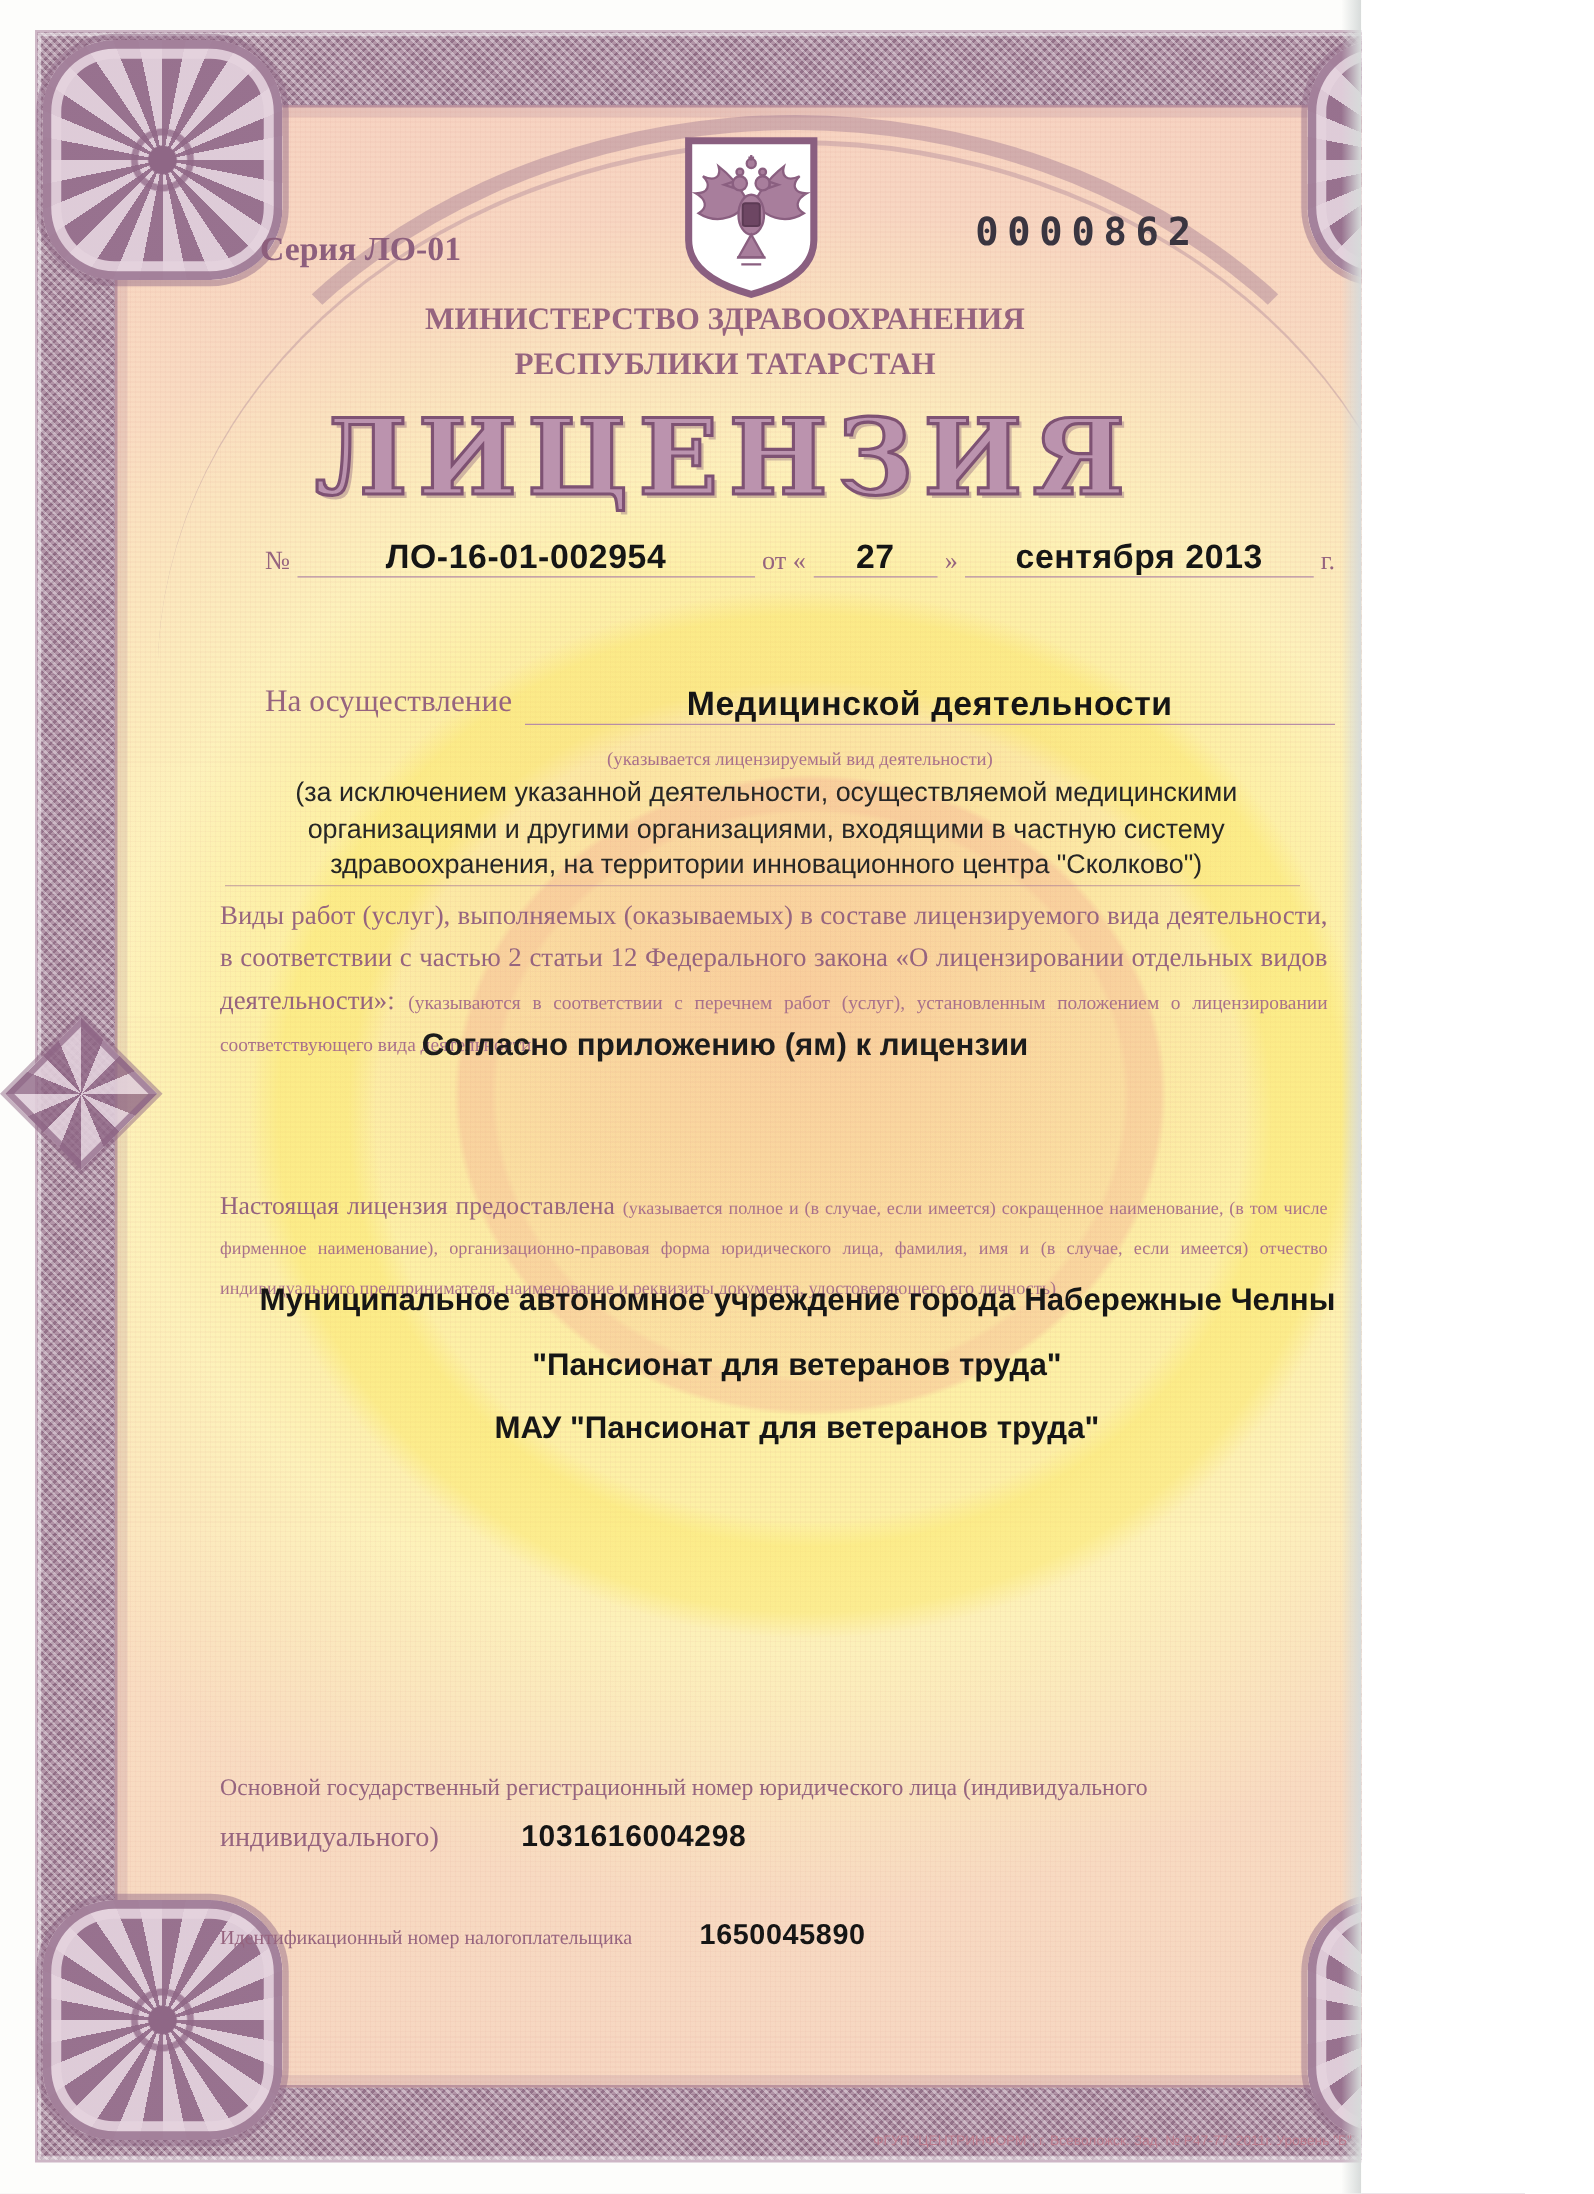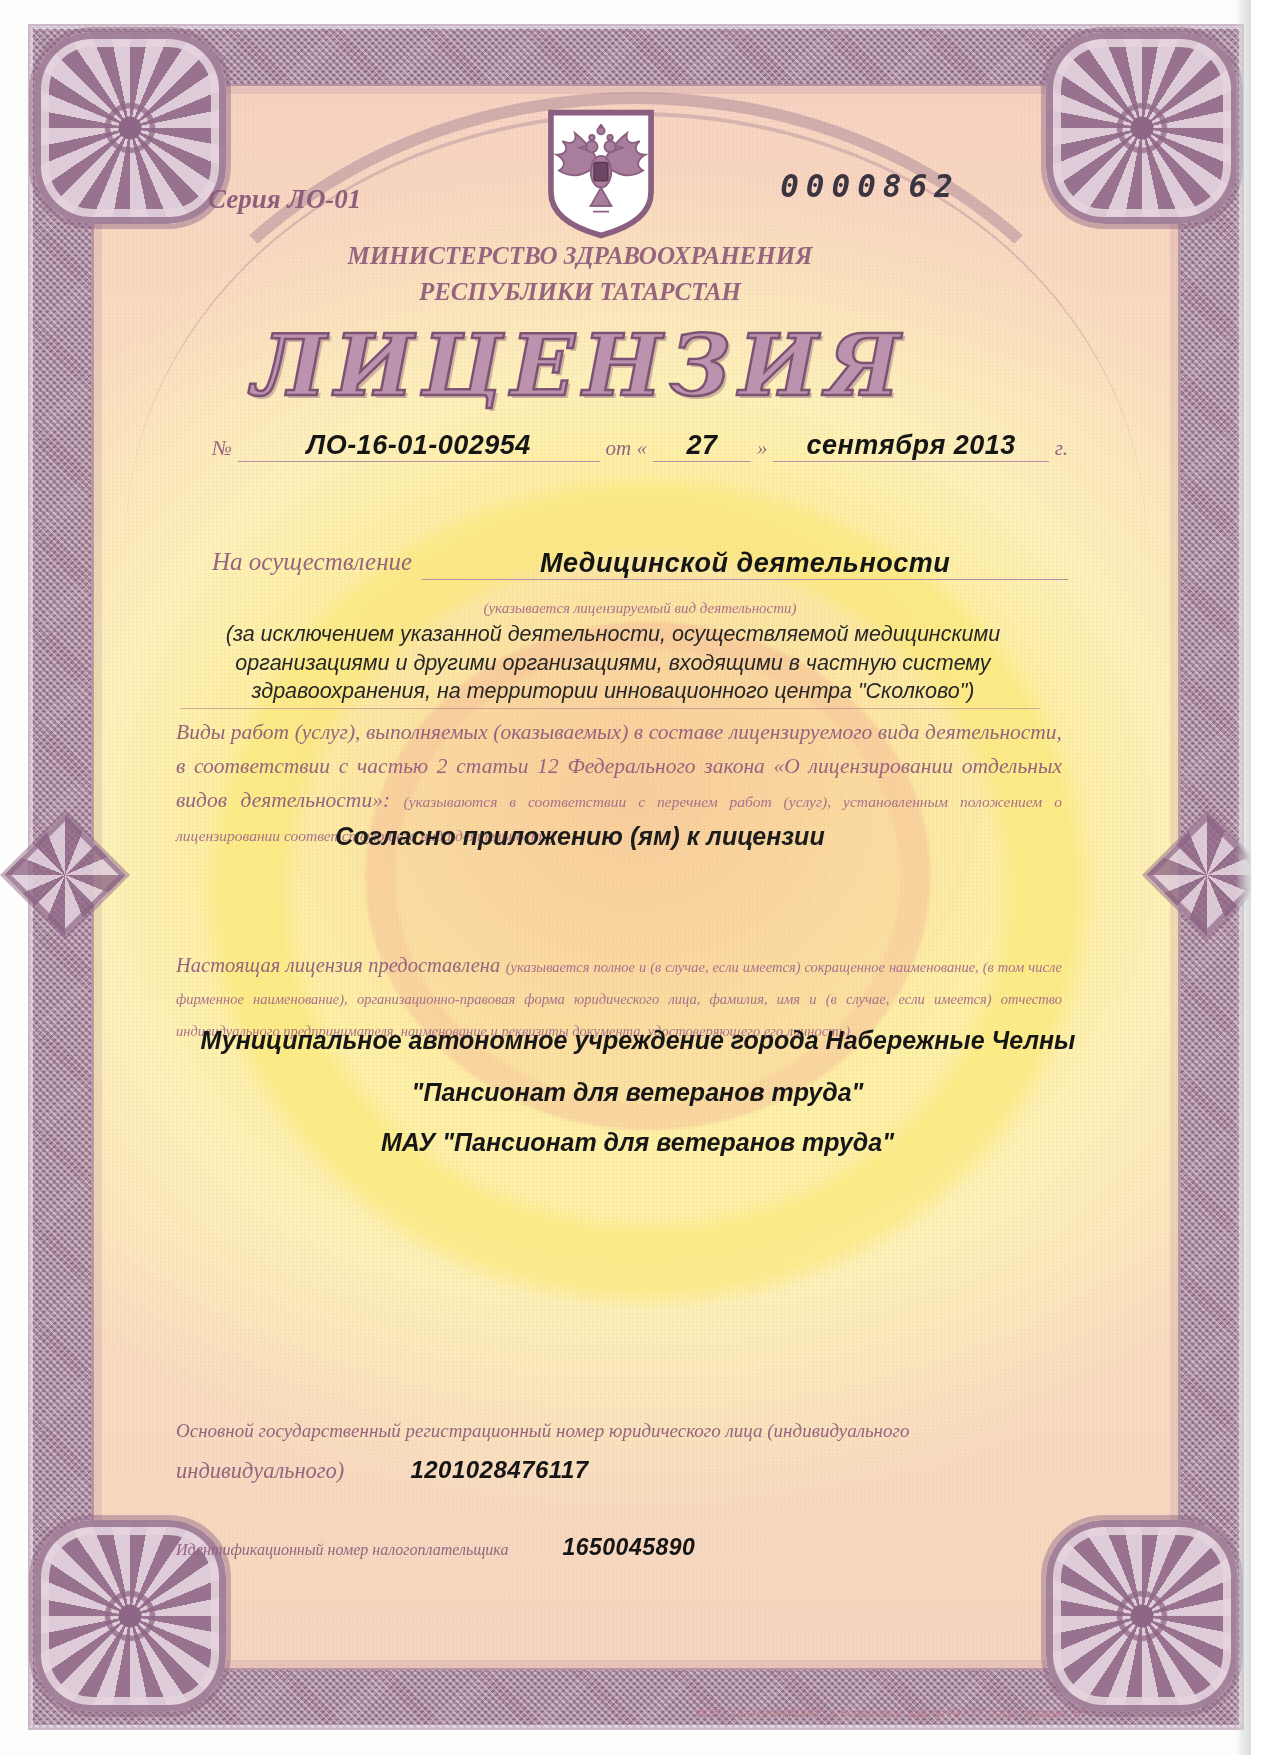--- a/index.html
+++ b/index.html
@@ -4,7 +4,7 @@
 <style>
   html,body{margin:0;padding:0;}
   body{width:1275px;height:1755px;background:#ffffff;font-family:"Liberation Serif",serif;}
-  .page{position:relative;width:1251px;height:1755px;background:#fdfdfb;overflow:hidden;font-style:italic;}
+  .page{position:relative;width:1089px;height:1755px;background:#fdfdfb;overflow:hidden;}
   .page::after{content:"";position:absolute;top:0;right:0;width:16px;height:100%;
     background:linear-gradient(90deg,rgba(0,0,0,0),#d7dbda);pointer-events:none;}
 

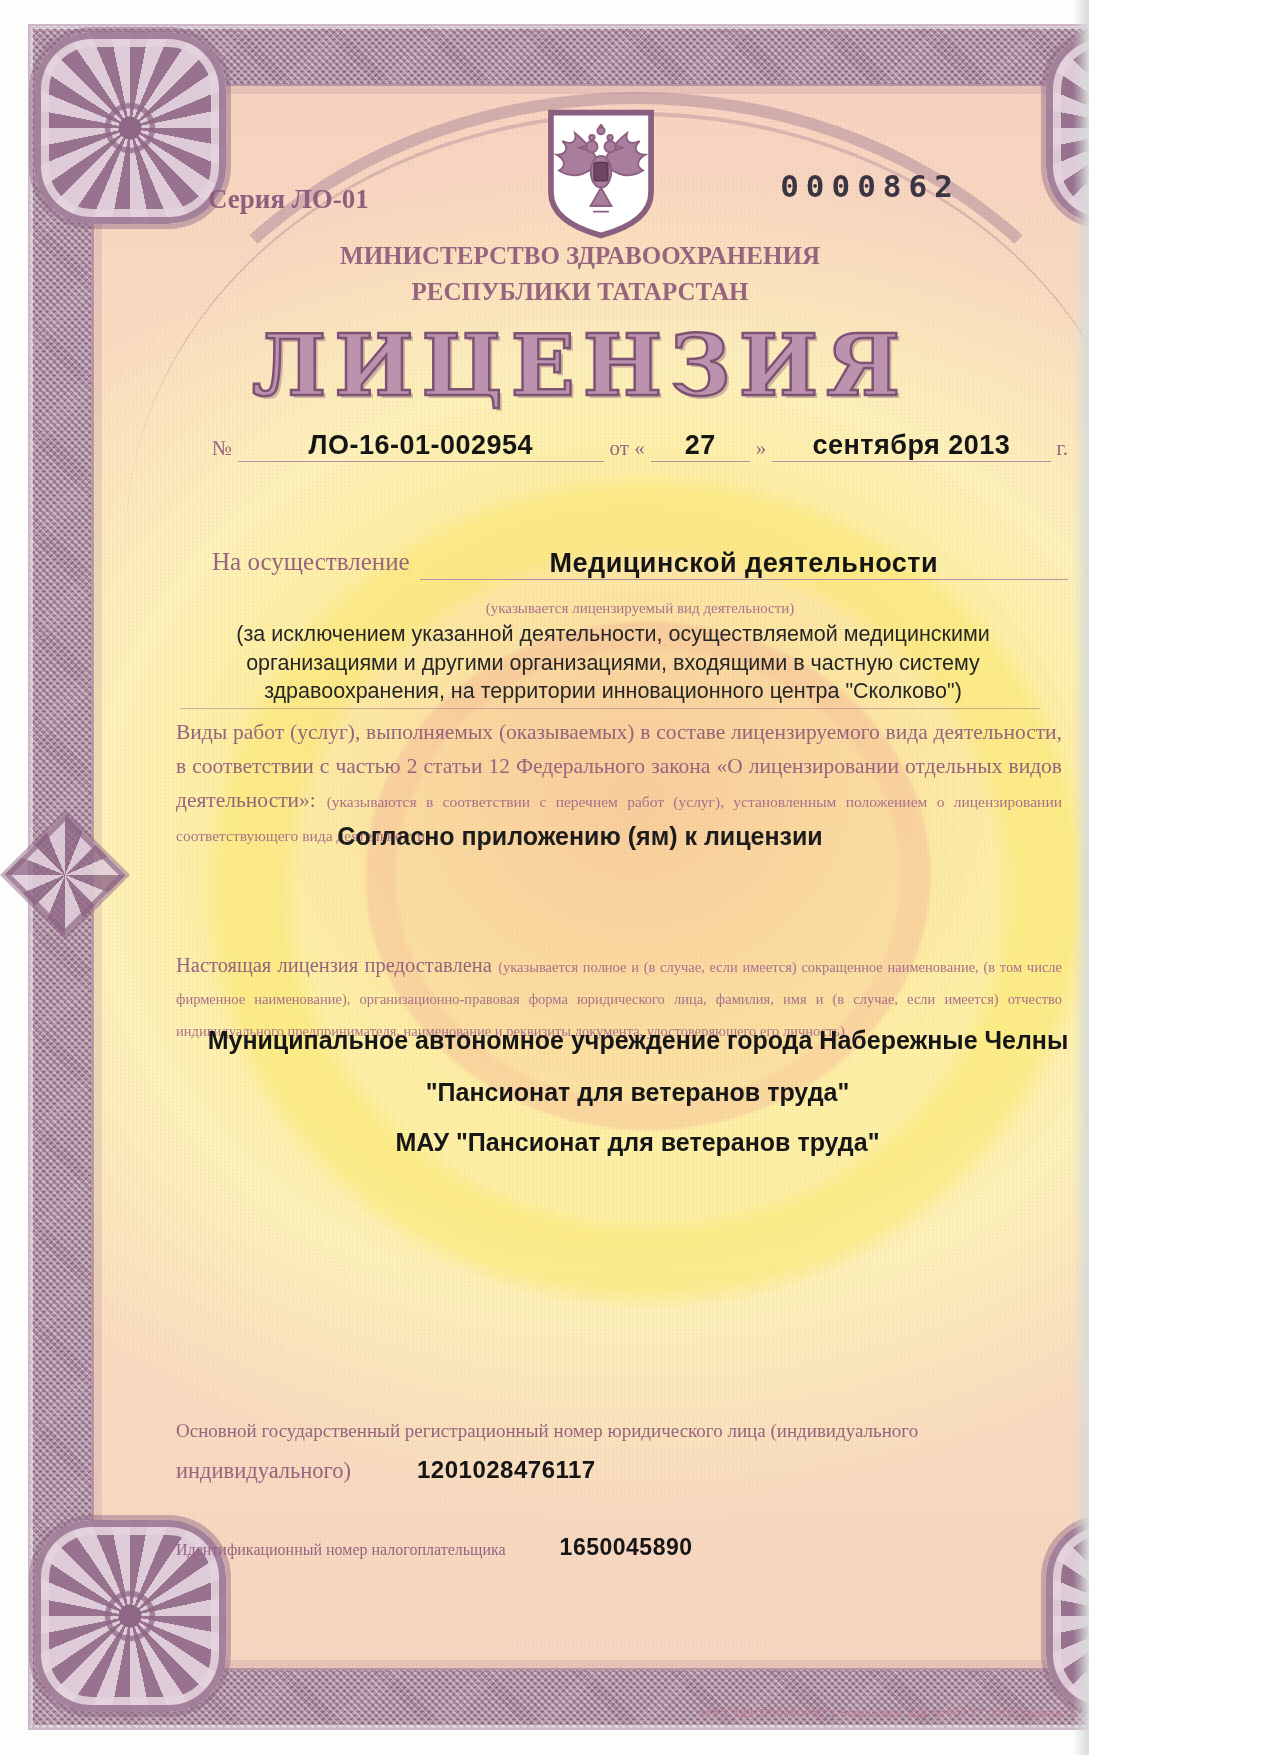--- a/index.html
+++ b/index.html
@@ -191,7 +191,7 @@
     <div class="abs ogrn">Основной  государственный регистрационный номер юридического лица (индивидуального</div>
     <div class="abs ogrn-row">
       <span class="lbl">индивидуального)</span>
-      <b>1201028476117</b>
+      <b>1031616004298</b>
     </div>
 
     <div class="abs inn-row">

